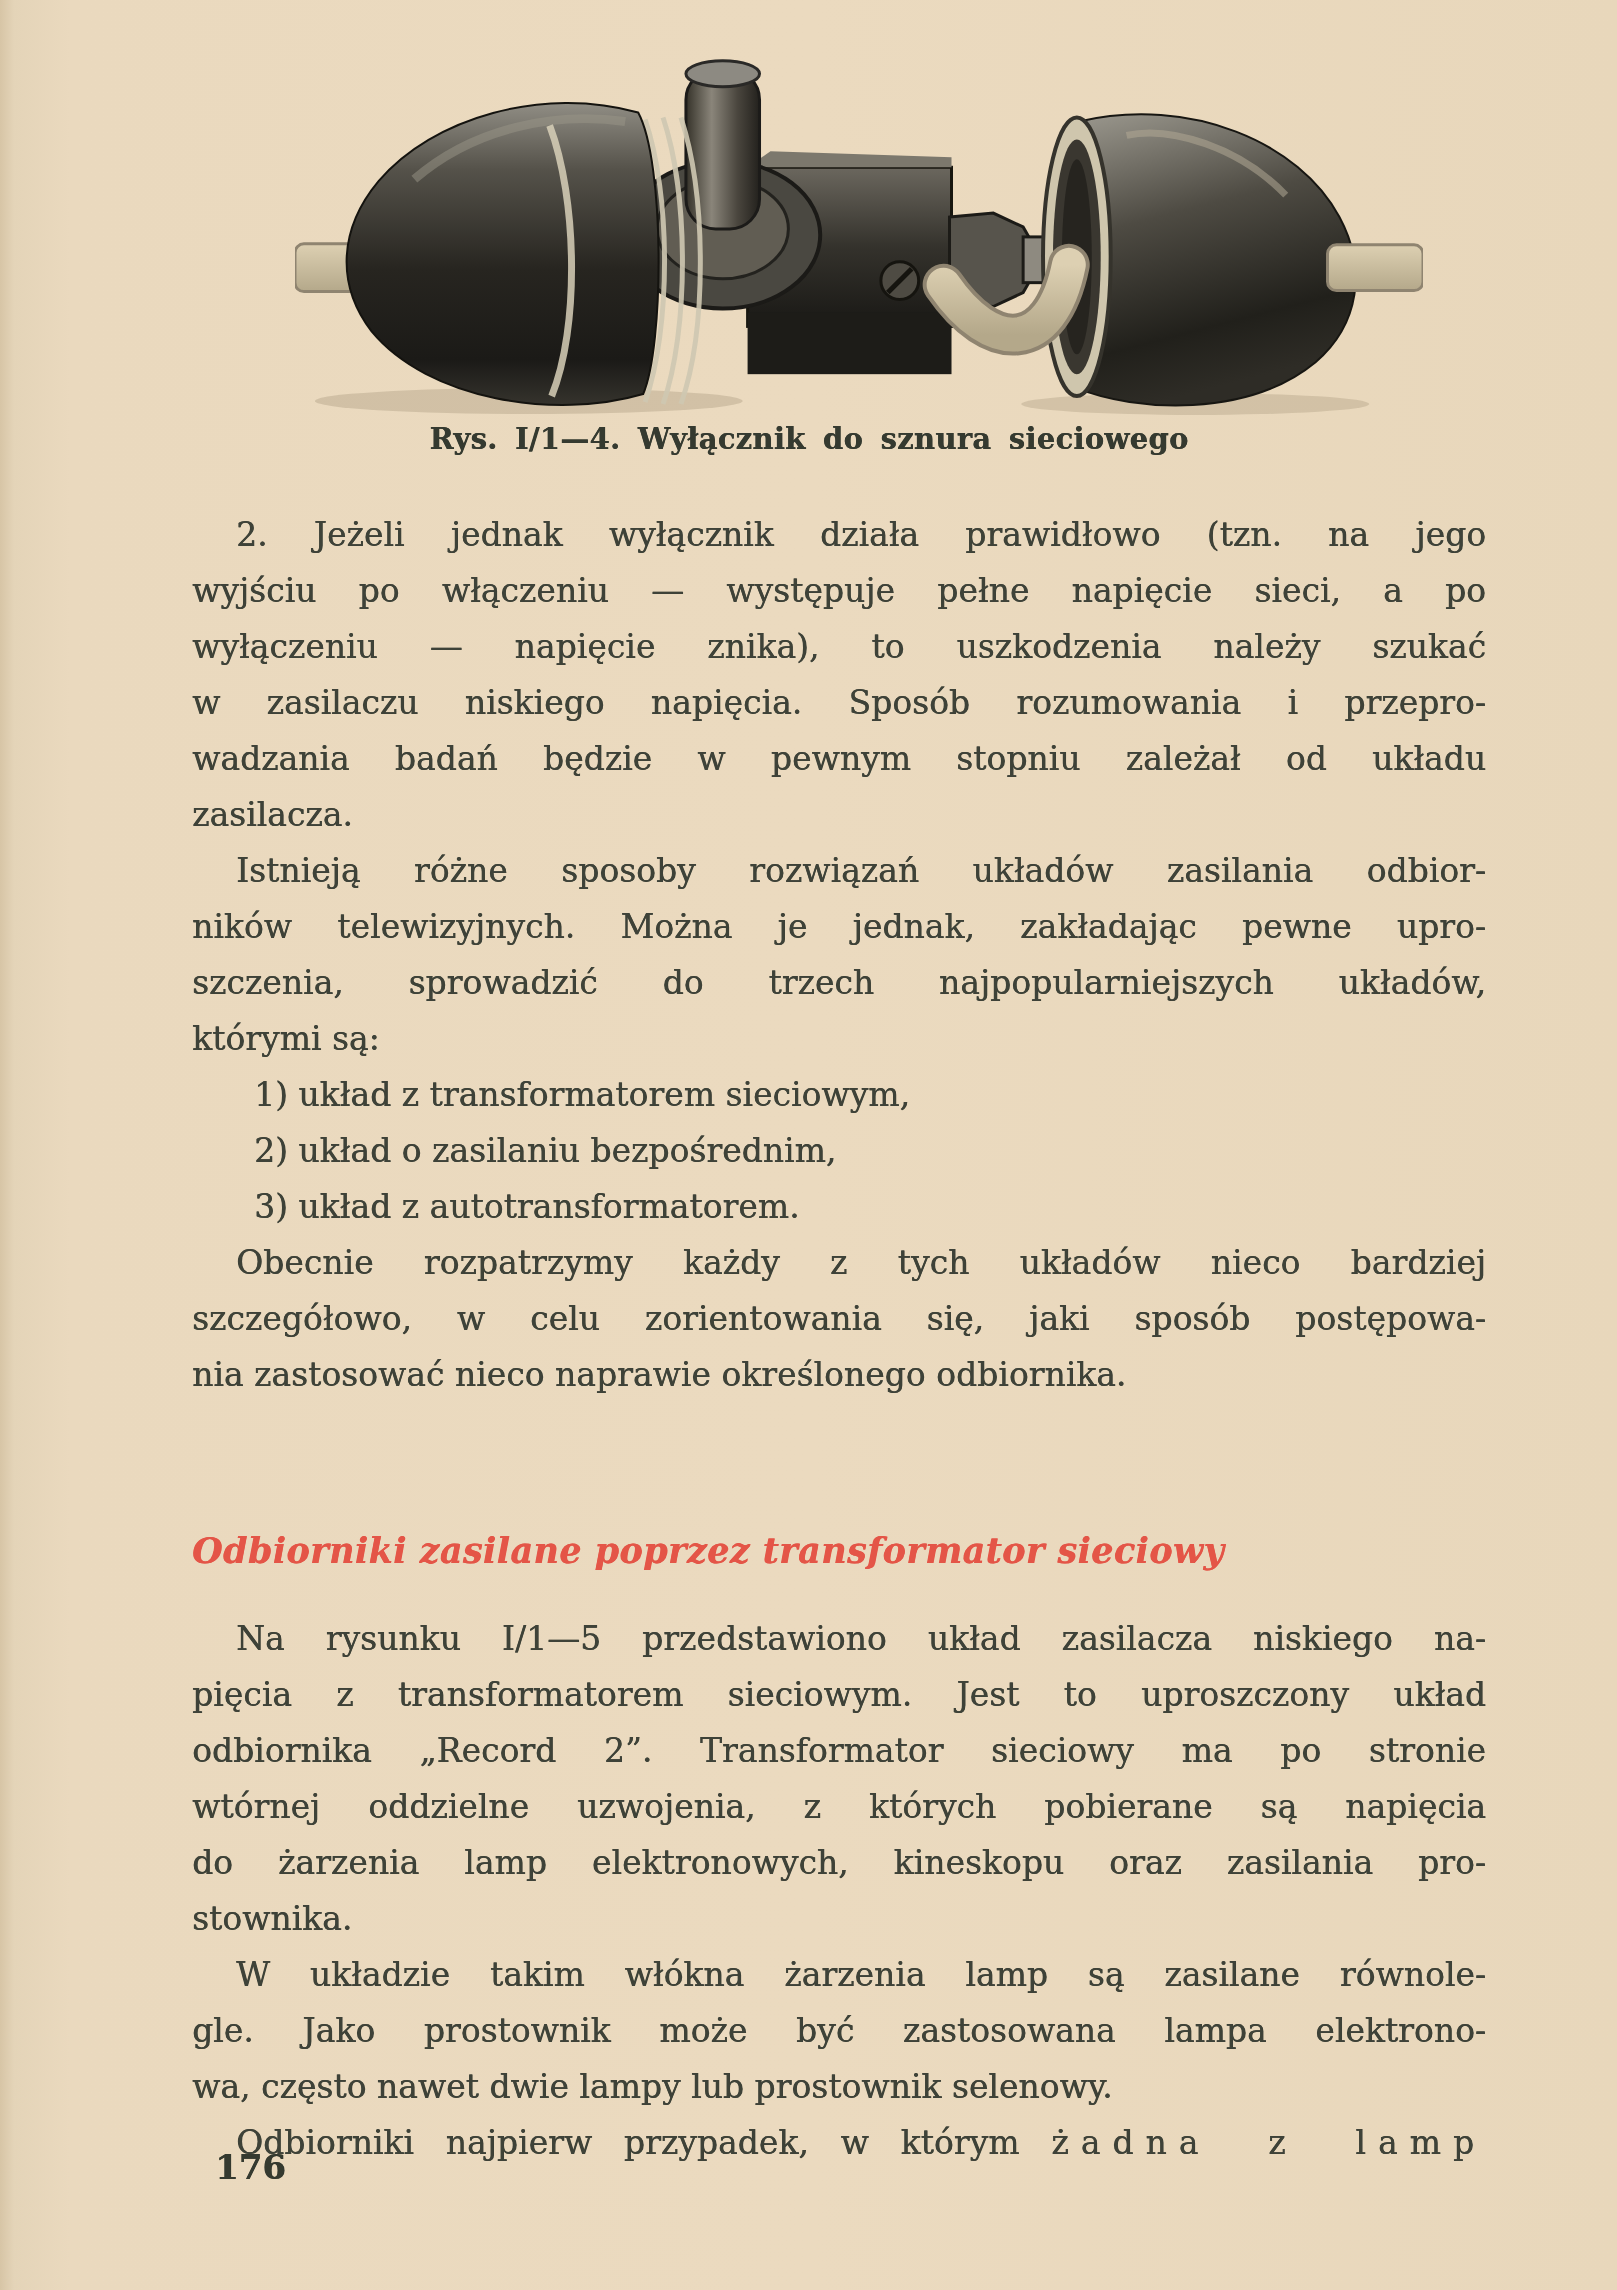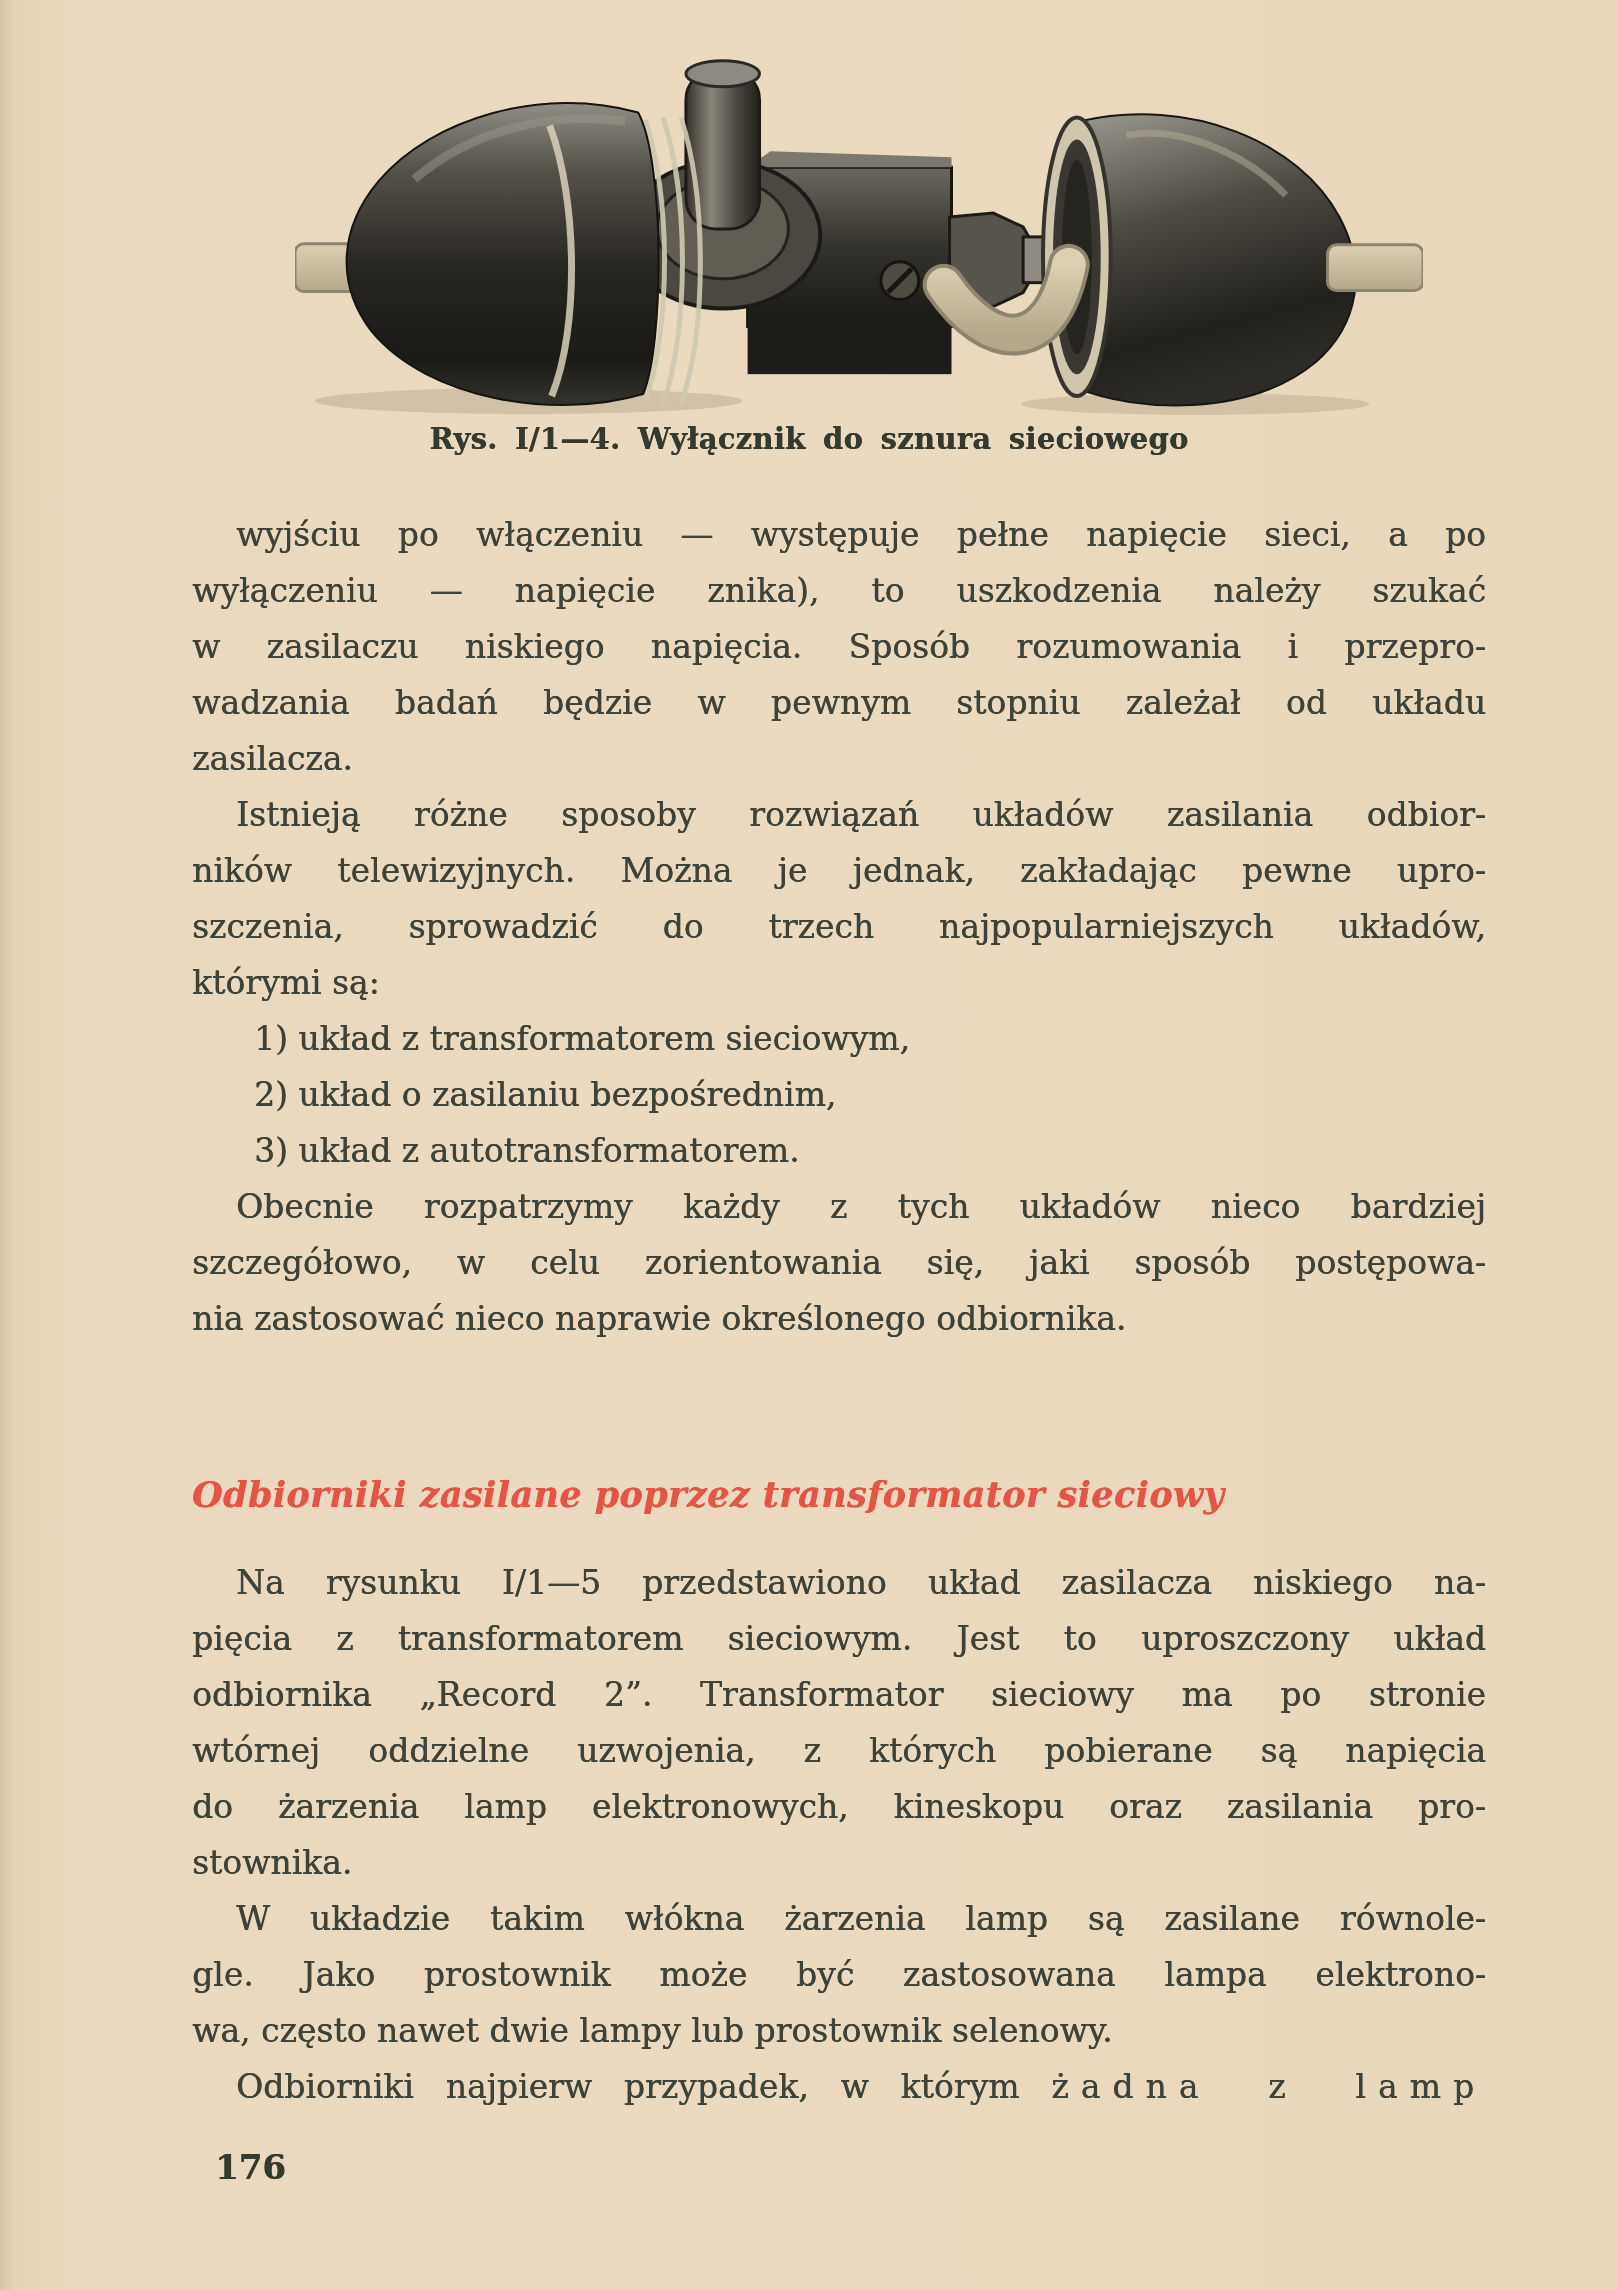--- a/index.html
+++ b/index.html
@@ -127,6 +127,7 @@
 
   <div class="text-col">
     <div class="para">
+        <div class="tline">2. Jeżeli jednak wyłącznik działa prawidłowo (tzn. na jego</div>
         <div class="tline">wyjściu po włączeniu — występuje pełne napięcie sieci, a po</div>
         <div class="tline">wyłączeniu — napięcie znika), to uszkodzenia należy szukać</div>
         <div class="tline">w zasilaczu niskiego napięcia. Sposób rozumowania i przepro-</div>

